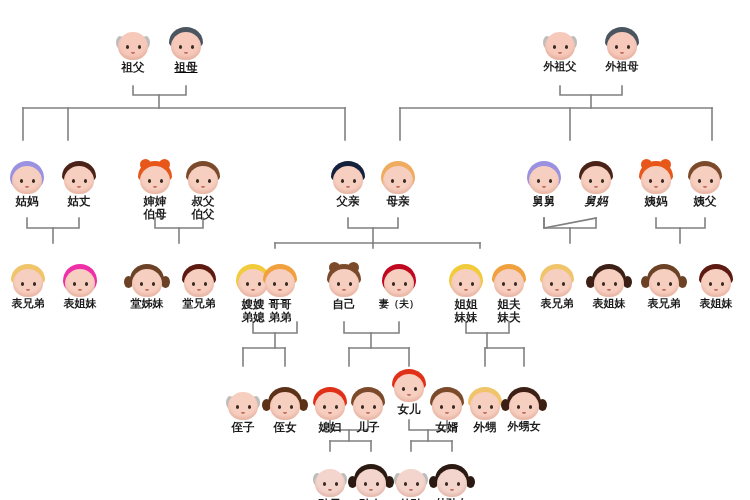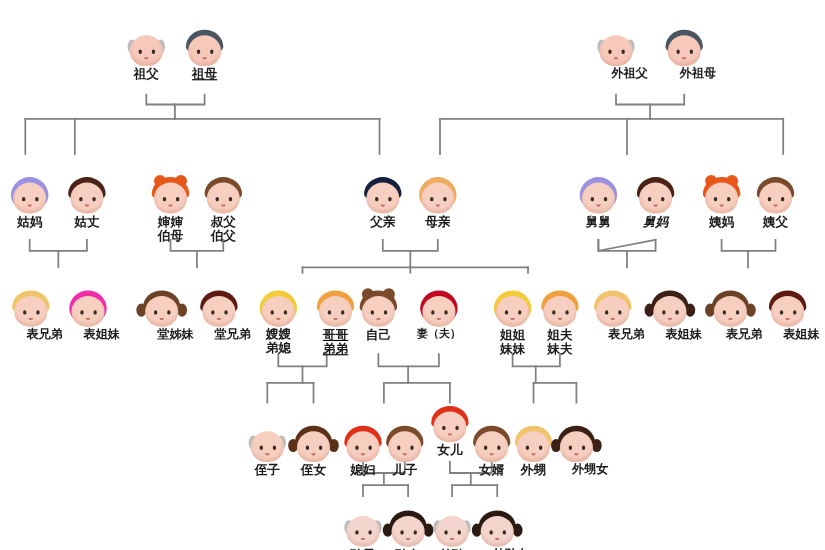--- a/index.html
+++ b/index.html
@@ -140,7 +140,7 @@
     white-space: nowrap;
   }
   .label .l2 { display: block; }
-  .small { font-size: 11px; text-align: right; }
+  .small { font-size: 11px; }
   .tiny { font-size: 10px; }
 </style>
 <style>.bald0::before,.bald0::after{background:#bdbdbd;}</style><style>.bald2::before,.bald2::after{background:#bdbdbd;}</style><style>.bald28::before,.bald28::after{background:#cfcfcf;}</style><style>.bald36::before,.bald36::after{background:#d8d8d8;}</style><style>.bald38::before,.bald38::after{background:#d8d8d8;}</style></head>

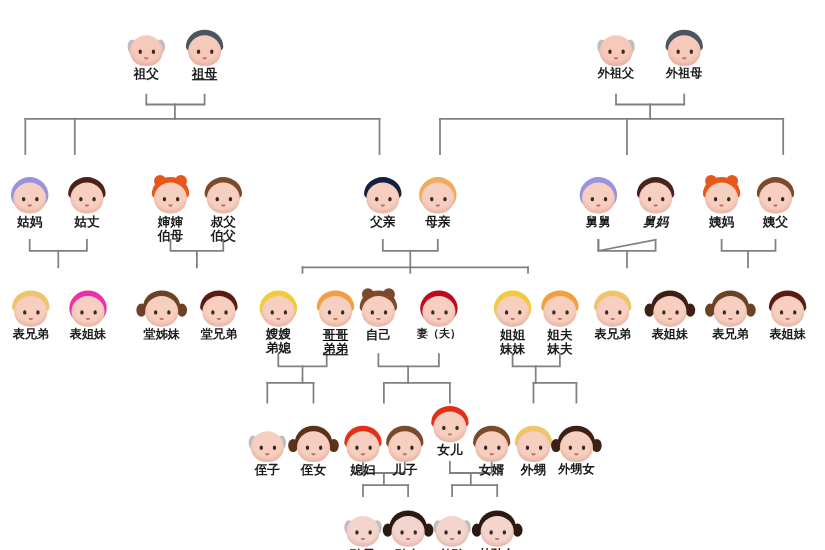--- a/index.html
+++ b/index.html
@@ -542,7 +542,7 @@
       <span class="l2">弟媳</span>
     </div>
   </div>
-      <div class="person" style="left: 305px; top: 255px; text-decoration: underline;">
+      <div class="person" style="left: 280px; top: 255px;">
     <div class="face-wrap">
       <div class="face">
         <div class="hair" style="background: rgb(240, 160, 60);"></div>

